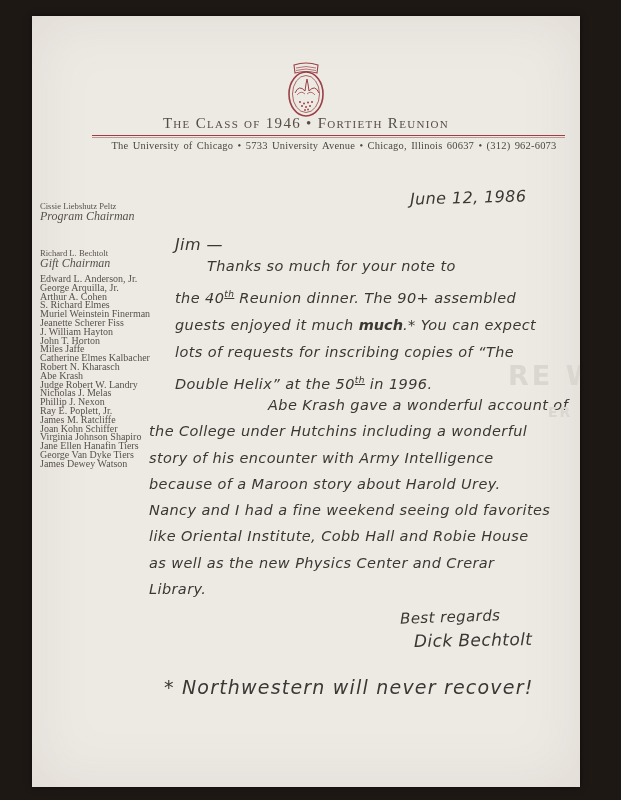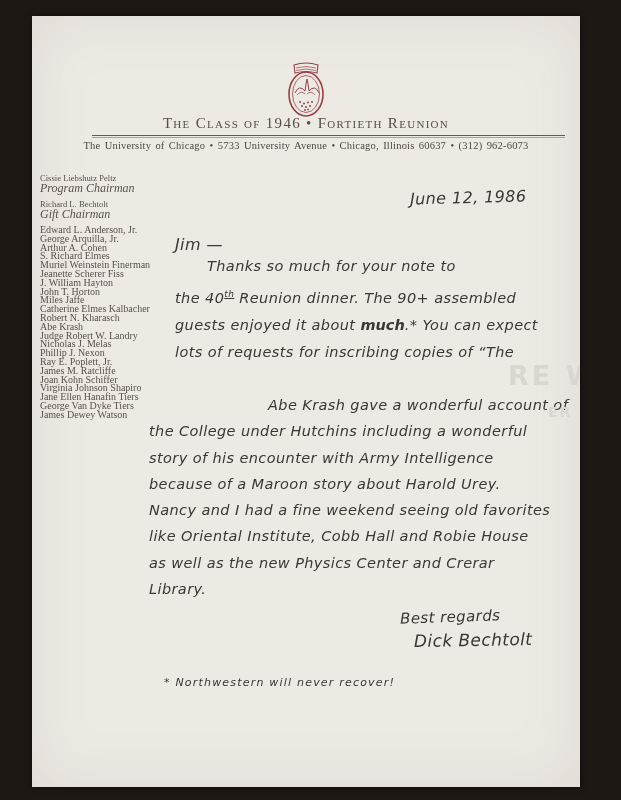--- a/index.html
+++ b/index.html
@@ -29,7 +29,7 @@
   .lh-address{
     position:absolute;top:124px;left:0;width:100%;text-align:center;
     font-family:"Liberation Serif",serif;font-size:10.5px;color:#4c4740;
-    word-spacing:1.5px;letter-spacing:.2px;
+    word-spacing:1.5px;letter-spacing:.2px;padding-left:28px;
   }
   
   .sidebar{position:absolute;left:8px;top:158px;width:132px;color:#57514a;

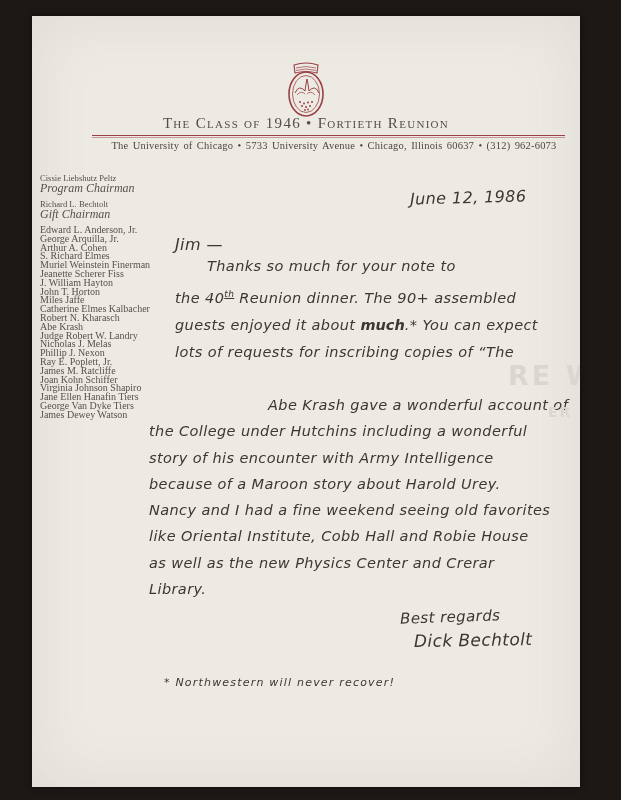--- a/index.html
+++ b/index.html
@@ -34,7 +34,7 @@
   
   .sidebar{position:absolute;left:8px;top:158px;width:132px;color:#57514a;
     font-family:"Liberation Serif",serif;}
-  .chair-block{margin-bottom:7px;}
+  .chair-block{margin-bottom:7px;margin-top:28px;}
   .chair-name{font-size:8.6px;line-height:9.6px;}
   .chair-role{font-size:12px;line-height:9.4px;font-style:italic;}
   .committee-list{margin-top:3px;}

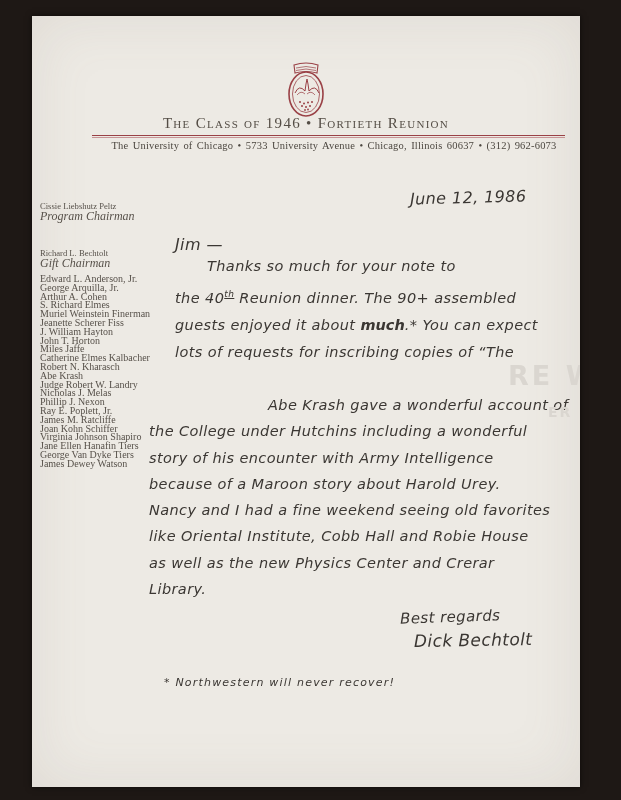--- a/index.html
+++ b/index.html
@@ -149,7 +149,7 @@
         <span>the 40</span><span class="sup">th</span><span> Reunion dinner.  The 90+ assembled</span>
       </div>
       <div class="hwline">
-        <span>guests enjoyed it about </span><span class="bold">much</span><span>.* You can expect</span>
+        <span>guests enjoyed it much </span><span class="bold">much</span><span>.* You can expect</span>
       </div>
       <div class="hwline">
         <span>lots of requests for inscribing copies of “The</span>

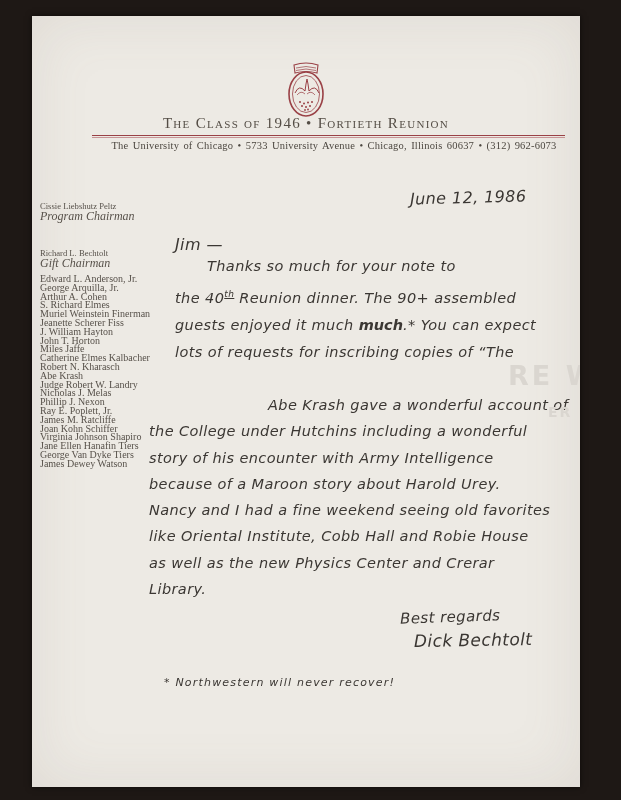--- a/index.html
+++ b/index.html
@@ -154,6 +154,9 @@
       <div class="hwline">
         <span>lots of requests for inscribing copies of “The</span>
       </div>
+      <div class="hwline">
+        <span>Double Helix” at the 50</span><span class="sup">th</span><span> in 1996.</span>
+      </div>
     </div>
 
     <div class="hw p2">

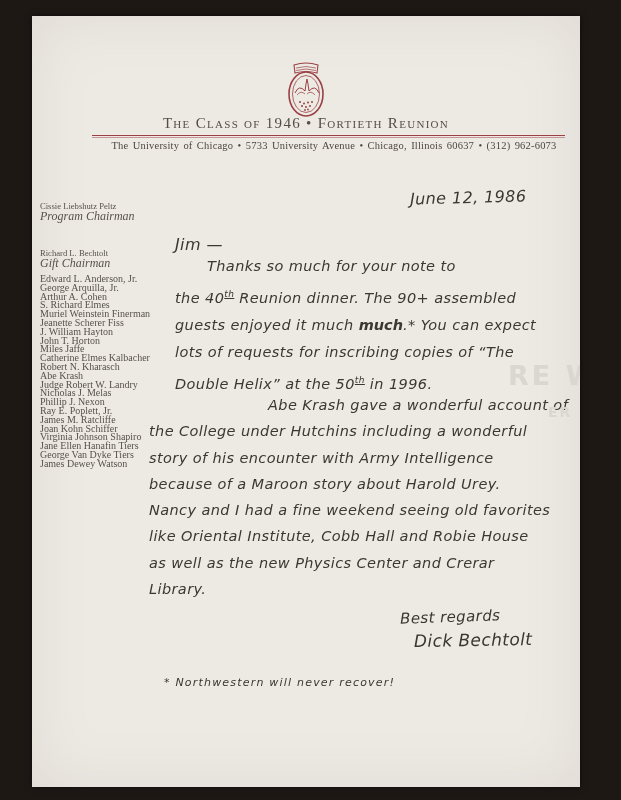--- a/index.html
+++ b/index.html
@@ -56,7 +56,7 @@
   .bold{font-weight:bold;letter-spacing:0;text-align:center;}
   .closing{left:368px;top:592px;font-size:15px;transform:rotate(-2deg);}
   .signature{left:382px;top:614px;font-size:17px;transform:rotate(-1deg);}
-  .postscript{left:132px;top:660px;font-size:11px;letter-spacing:1.2px;}
+  .postscript{left:132px;top:660px;font-size:19px;letter-spacing:1.2px;}
   
   .watermark{
     position:absolute;font-family:"DejaVu Sans",sans-serif;font-weight:bold;

